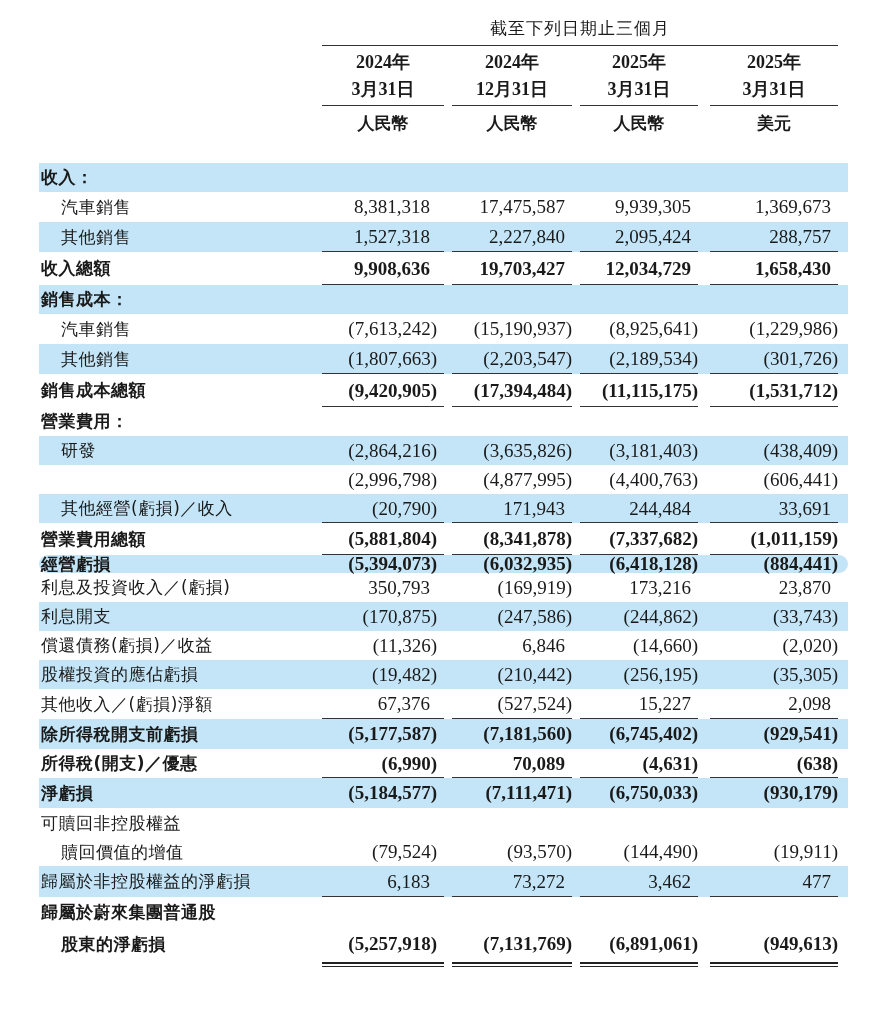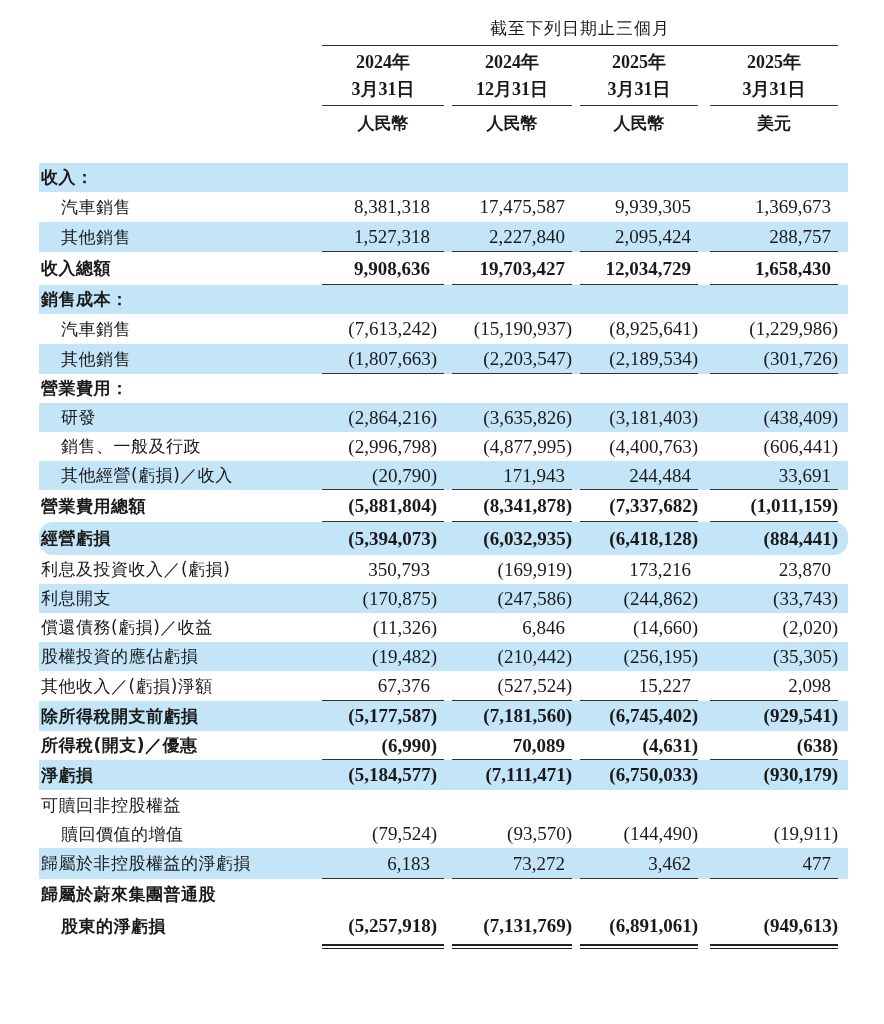--- a/index.html
+++ b/index.html
@@ -130,6 +130,17 @@
       <div class="val v3">(301,726)</div>
       <div class="sl s3"></div>
     </div>
+    <div class="row" style="height: 33px;">
+      <div class="lbl bold">銷售成本總額</div>
+      <div class="val v0 bold">(9,420,905)</div>
+      <div class="sl s0"></div>
+      <div class="val v1 bold">(17,394,484)</div>
+      <div class="sl s1"></div>
+      <div class="val v2 bold">(11,115,175)</div>
+      <div class="sl s2"></div>
+      <div class="val v3 bold">(1,531,712)</div>
+      <div class="sl s3"></div>
+    </div>
     <div class="row" style="height: 29px;">
       <div class="lbl bold">營業費用：</div>
       <div class="val v0 bold"></div>

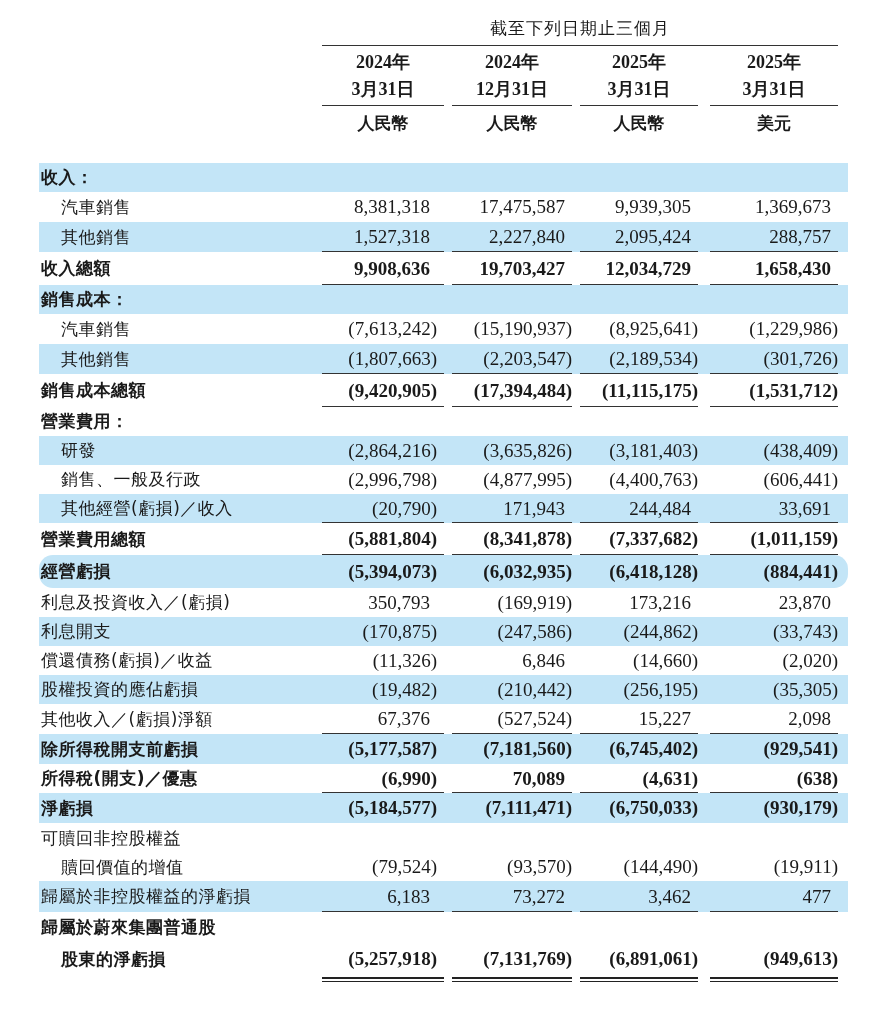--- a/index.html
+++ b/index.html
@@ -156,7 +156,6 @@
       <div class="val v3">(438,409)</div>
     </div>
     <div class="row" style="height: 29px;">
-      <div class="lbl ind">銷售、一般及行政</div>
       <div class="val v0">(2,996,798)</div>
       <div class="val v1">(4,877,995)</div>
       <div class="val v2">(4,400,763)</div>

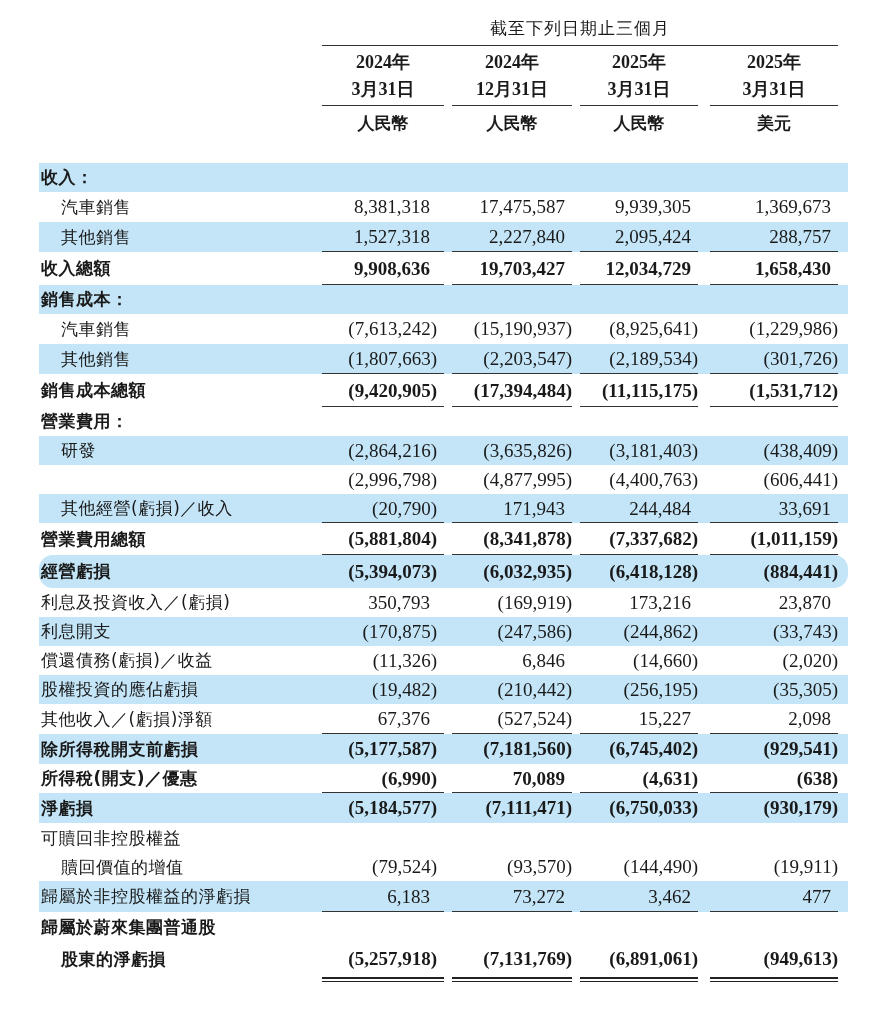--- a/index.html
+++ b/index.html
@@ -183,7 +183,7 @@
       <div class="val v3 bold">(1,011,159)</div>
       <div class="sl s3"></div>
     </div>
-    <div class="row blue" style="height: 33px; border-radius: 14px;">
+    <div class="row blue" style="height: 18px; border-radius: 14px;">
       <div class="lbl bold">經營虧損</div>
       <div class="val v0 bold">(5,394,073)</div>
       <div class="val v1 bold">(6,032,935)</div>

